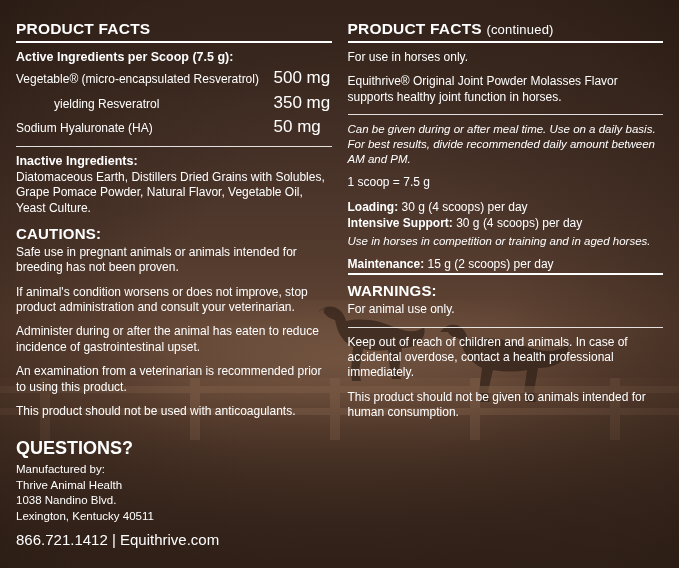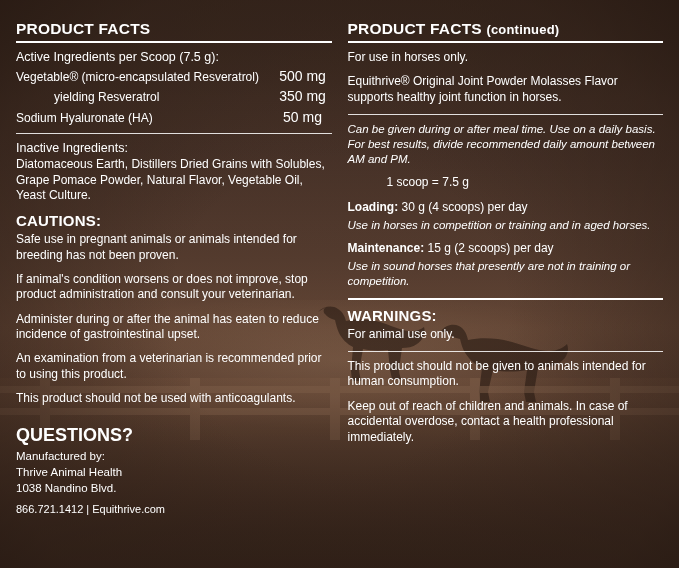--- a/index.html
+++ b/index.html
@@ -99,7 +99,7 @@
     margin: 2px 0 3px 0;
   }
   .panel-title .cont {
-    font-weight: bold;
+    font-weight: normal;
     font-size: 13px;
   }
   .rule {

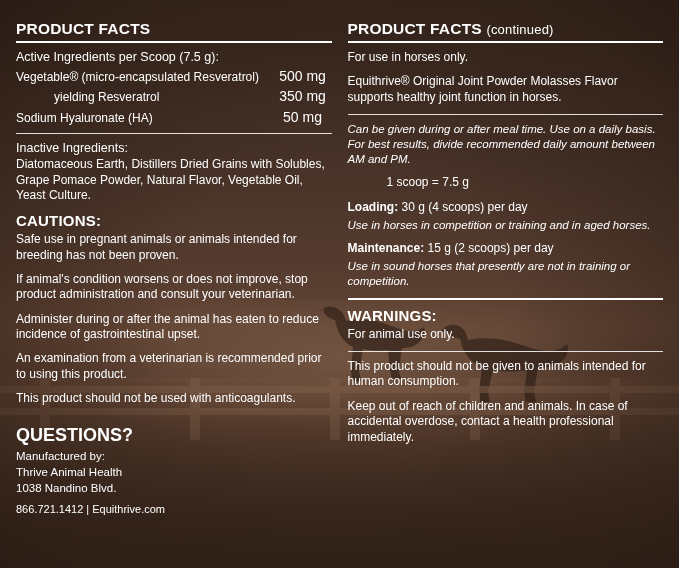--- a/index.html
+++ b/index.html
@@ -111,7 +111,7 @@
 
   .sec-head {
     font-size: 12.5px;
-    font-weight: normal;
+    font-weight: bold;
     margin: 0 0 2px 0;
   }
   .sec-head-lg {

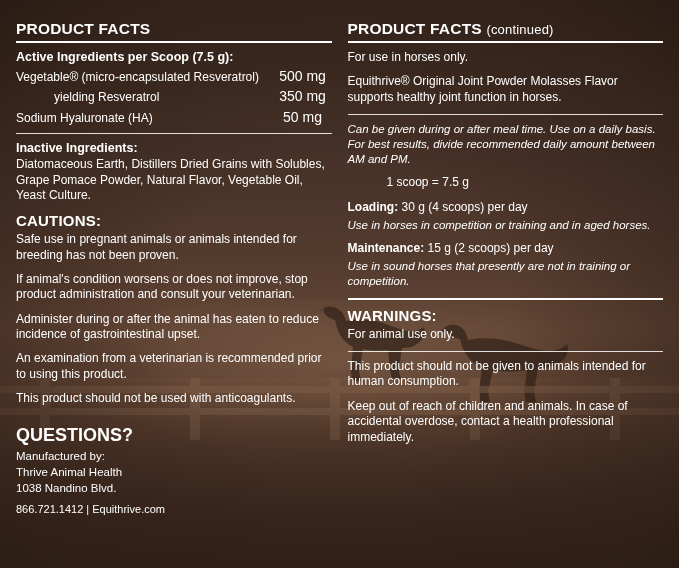--- a/index.html
+++ b/index.html
@@ -144,8 +144,8 @@
   .ing-name.indent { padding-left: 38px; }
   .ing-amt {
     flex: 0 0 58px;
-    text-align: center;
-    font-size: 14px;
+    text-align: left;
+    font-size: 17px;
   }
 
   .gap-sm { height: 5px; }

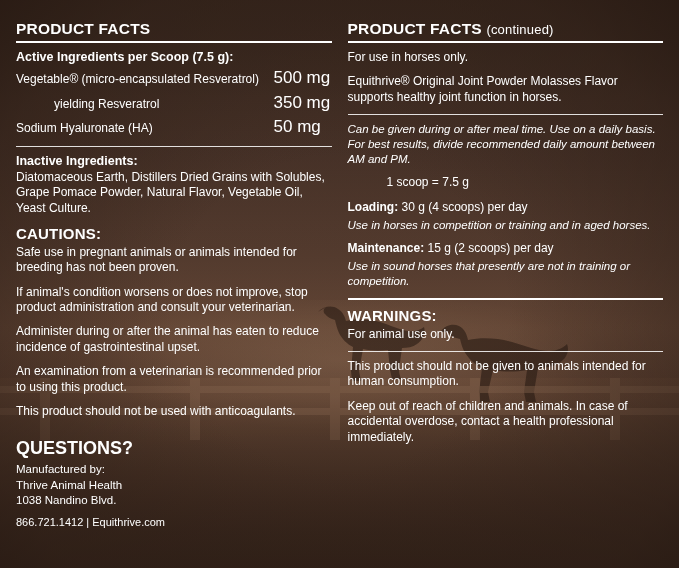--- a/index.html
+++ b/index.html
@@ -125,7 +125,7 @@
     line-height: 1.28;
     margin: 0 0 9px 0;
   }
-  p.body.tight { margin-bottom: 4px; margin-left: 39px; }
+  p.body.tight { margin-bottom: 4px; }
   .ital {
     font-style: italic;
     font-size: 11.5px;

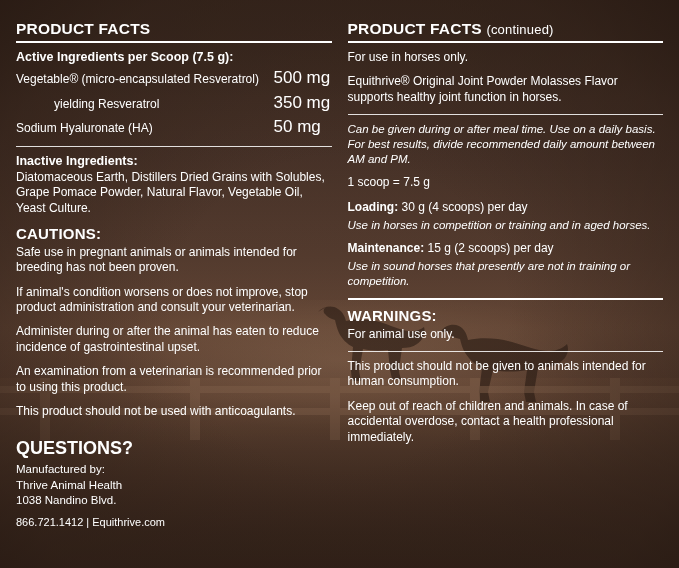--- a/index.html
+++ b/index.html
@@ -261,6 +261,10 @@
         <span>30 g (4 scoops) per day</span>
       </div>
 
+      <div class="dose-line">
+        <b>Intensive Support:</b>
+        <span>30 g (4 scoops) per day</span>
+      </div>
       <p class="ital">Use in horses in competition or training and in aged horses.</p>
 
       <div class="dose-line">

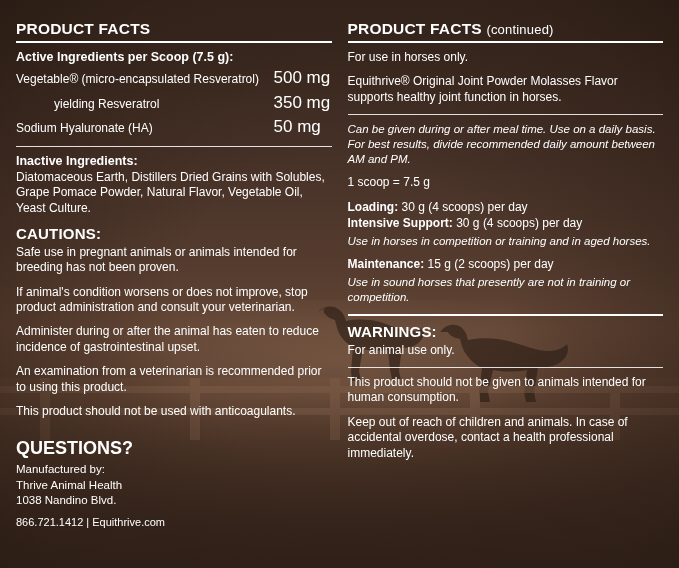--- a/index.html
+++ b/index.html
@@ -271,7 +271,6 @@
         <b>Maintenance:</b>
         <span>15 g (2 scoops) per day</span>
       </div>
-      <p class="ital">Use in sound horses that presently are not in training or competition.</p>
 
       <div class="rule"></div>
 

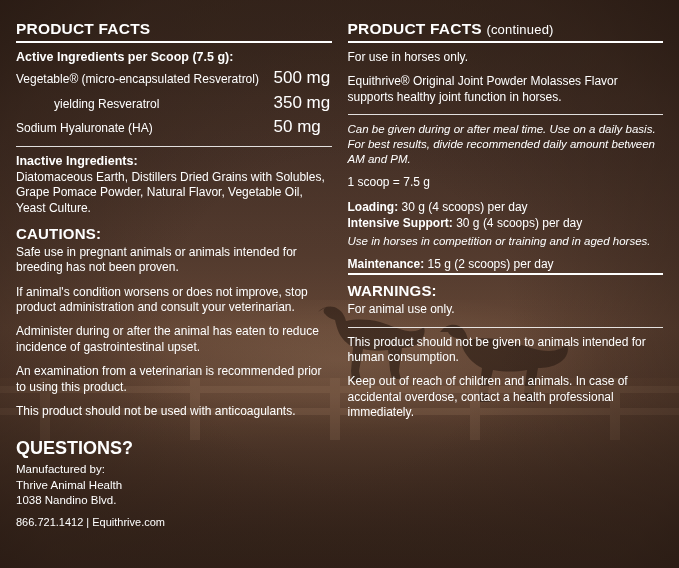--- a/index.html
+++ b/index.html
@@ -279,8 +279,8 @@
 
       <div class="rule thin"></div>
 
+      <p class="body">Keep out of reach of children and animals. In case of accidental overdose, contact a health professional immediately.</p>
       <p class="body">This product should not be given to animals intended for human consumption.</p>
-      <p class="body">Keep out of reach of children and animals. In case of accidental overdose, contact a health professional immediately.</p>
     </div>
 
   </div>

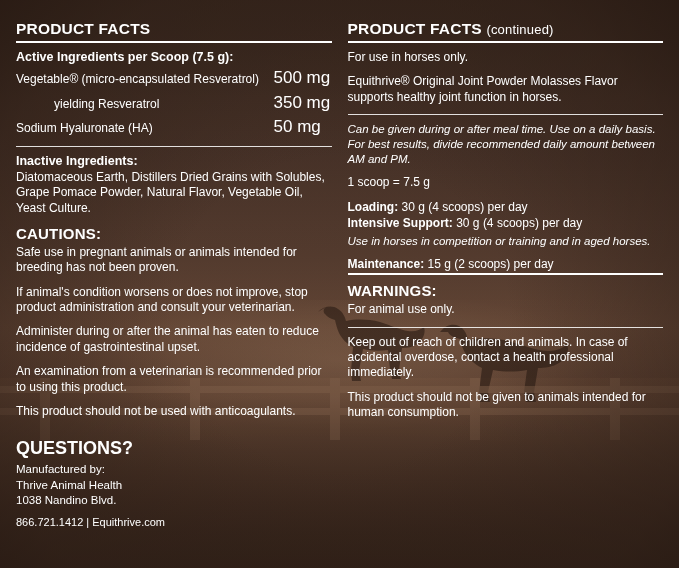--- a/index.html
+++ b/index.html
@@ -236,6 +236,7 @@
       <div class="addr">Manufactured by:</div>
       <div class="addr">Thrive Animal Health</div>
       <div class="addr">1038 Nandino Blvd.</div>
+      <div class="addr">Lexington, Kentucky 40511</div>
       <div class="phone">866.721.1412  |  Equithrive.com</div>
     </div>
 

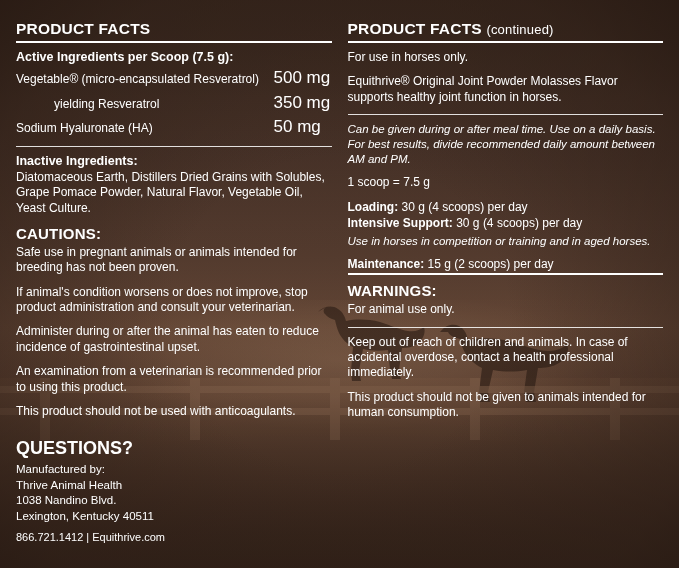--- a/index.html
+++ b/index.html
@@ -165,7 +165,7 @@
     line-height: 1.35;
   }
   .phone {
-    font-size: 11px;
+    font-size: 15px;
     margin-top: 7px;
   }
 </style>

